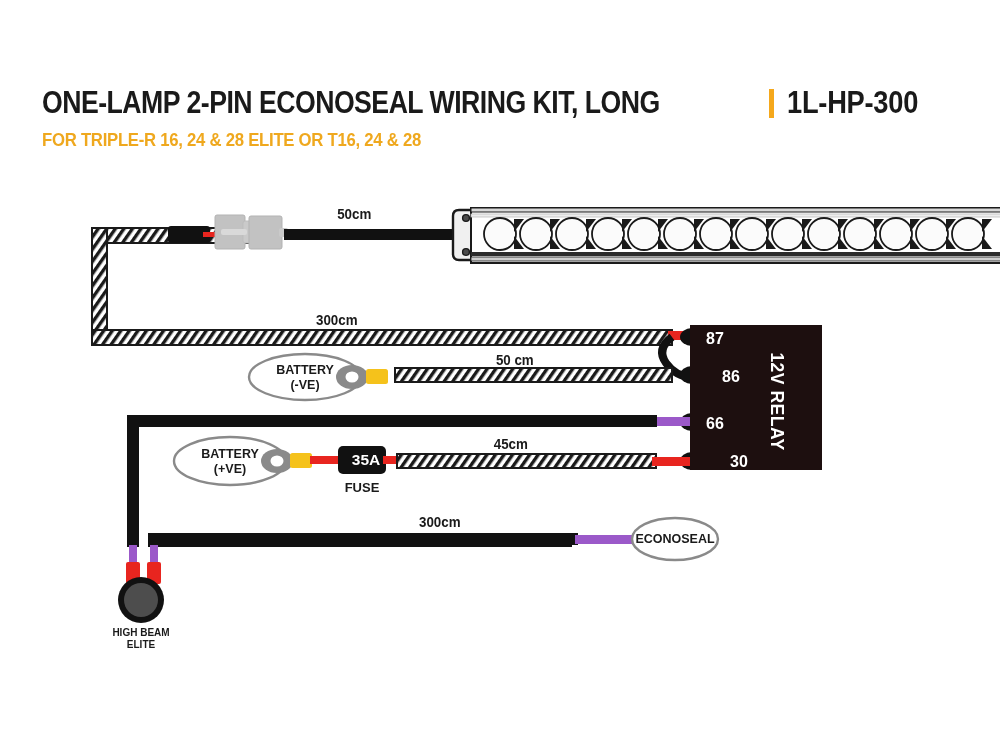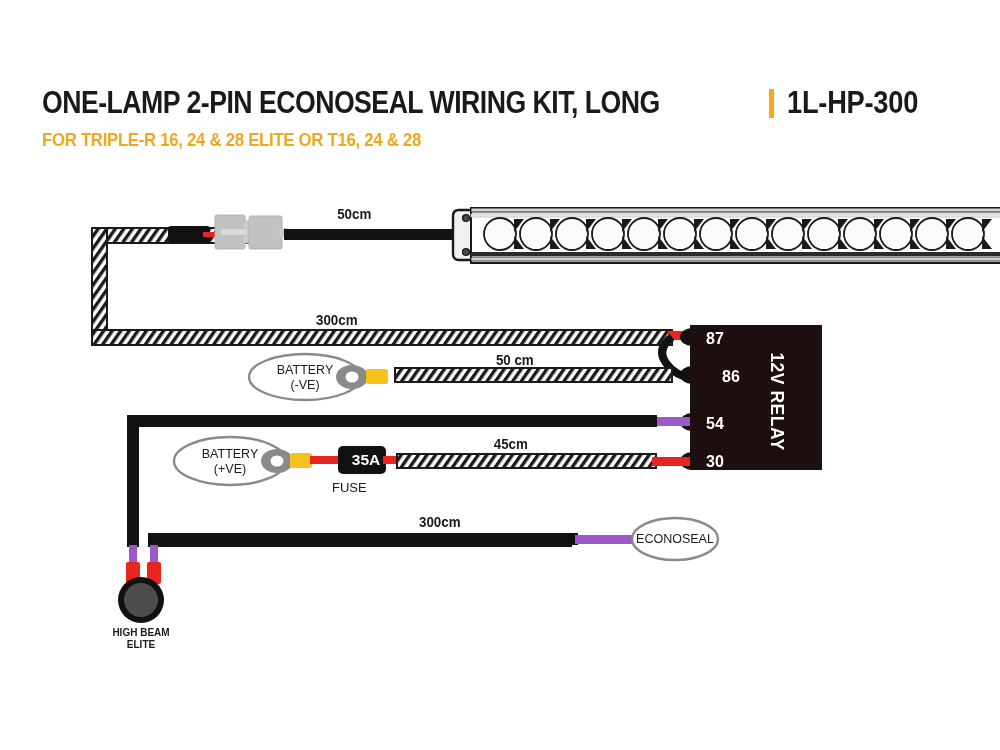--- a/index.html
+++ b/index.html
@@ -57,7 +57,7 @@
 
   .oval-text {
     position: absolute;
-    font-size: 12.5px; font-weight: normal; color: #1a1a1a;
+    font-size: 12.5px; font-weight: bold; color: #1a1a1a;
     text-align: center; line-height: 1.22;
     white-space: nowrap;
   }

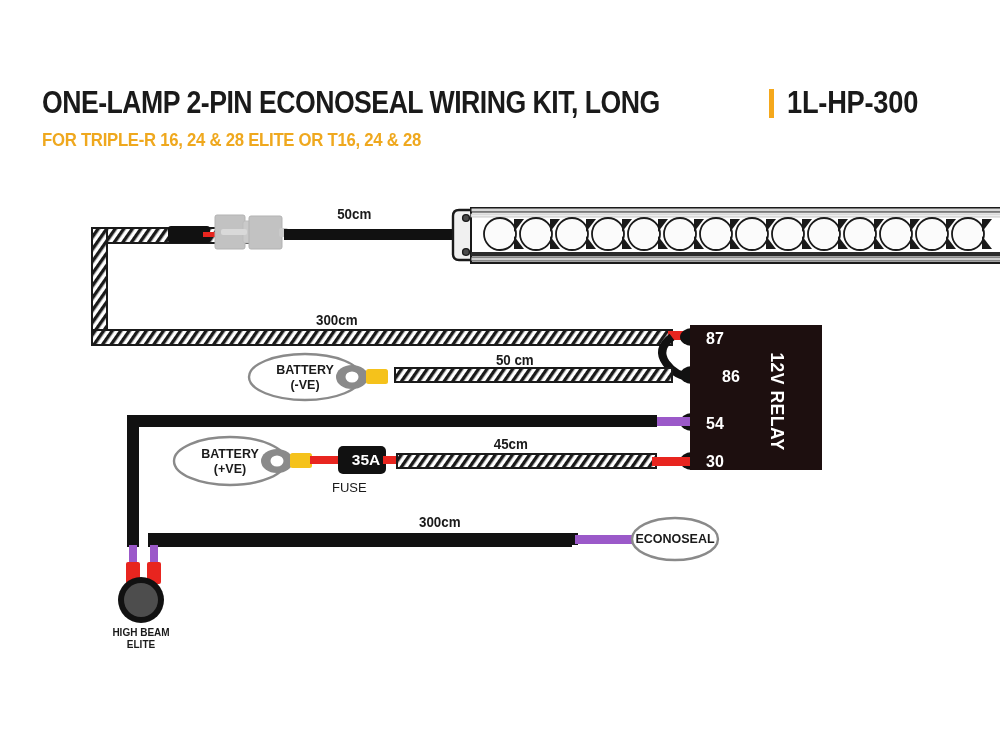--- a/index.html
+++ b/index.html
@@ -297,7 +297,7 @@
 
   <div class="term-lbl" style="left:706px; top:330px;">87</div>
   <div class="term-lbl" style="left:706px; top:368px;margin-left:16px;">86</div>
-  <div class="term-lbl" style="left:706px; top:415px;">54</div>
+  <div class="term-lbl" style="left:706px; top:415px;">66</div>
   <div class="term-lbl" style="left:706px; top:453px;">30</div>
 
   <div id="relay-text" style="left:726px; top:391px; width:100px; text-align:center; transform:rotate(90deg);">12V RELAY</div>

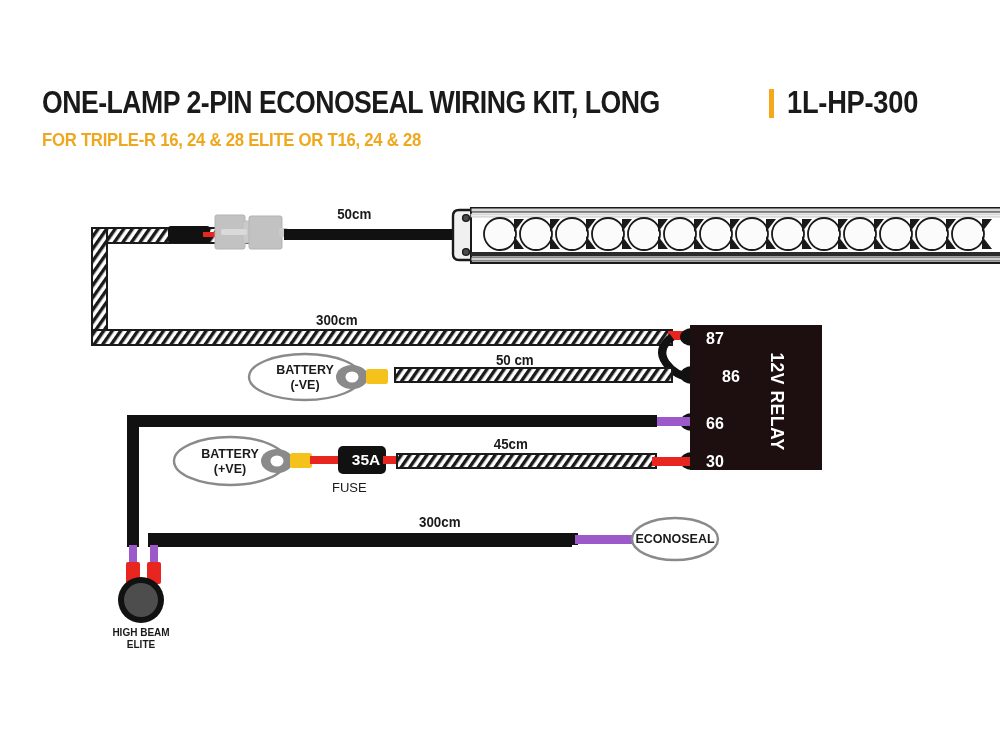--- a/index.html
+++ b/index.html
@@ -298,7 +298,7 @@
   <div class="term-lbl" style="left:706px; top:330px;">87</div>
   <div class="term-lbl" style="left:706px; top:368px;margin-left:16px;">86</div>
   <div class="term-lbl" style="left:706px; top:415px;">66</div>
-  <div class="term-lbl" style="left:706px; top:453px;">30</div>
+  <div class="term-lbl" style="left:730px; top:453px;">30</div>
 
   <div id="relay-text" style="left:726px; top:391px; width:100px; text-align:center; transform:rotate(90deg);">12V RELAY</div>
 

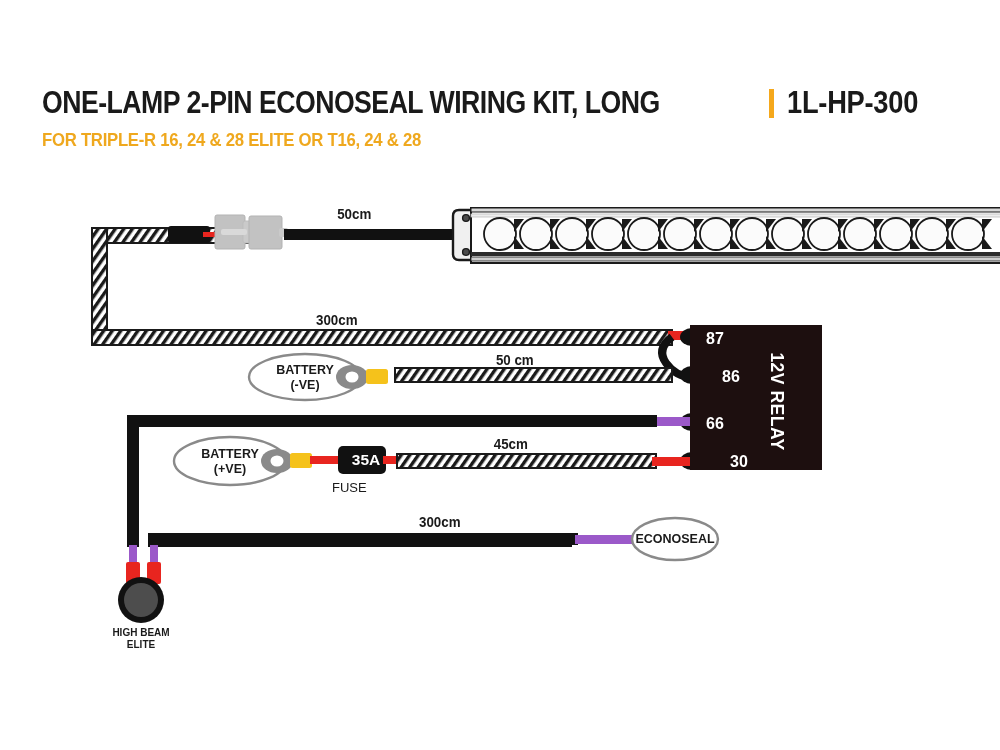--- a/index.html
+++ b/index.html
@@ -80,8 +80,8 @@
   }
   #fuse-cap {
     position: absolute;
-    font-size: 13px; font-weight: normal; color: #1a1a1a;
-    text-align: left; white-space: nowrap;
+    font-size: 13px; font-weight: bold; color: #1a1a1a;
+    text-align: center; white-space: nowrap;
   }
   #switch-cap {
     position: absolute;

